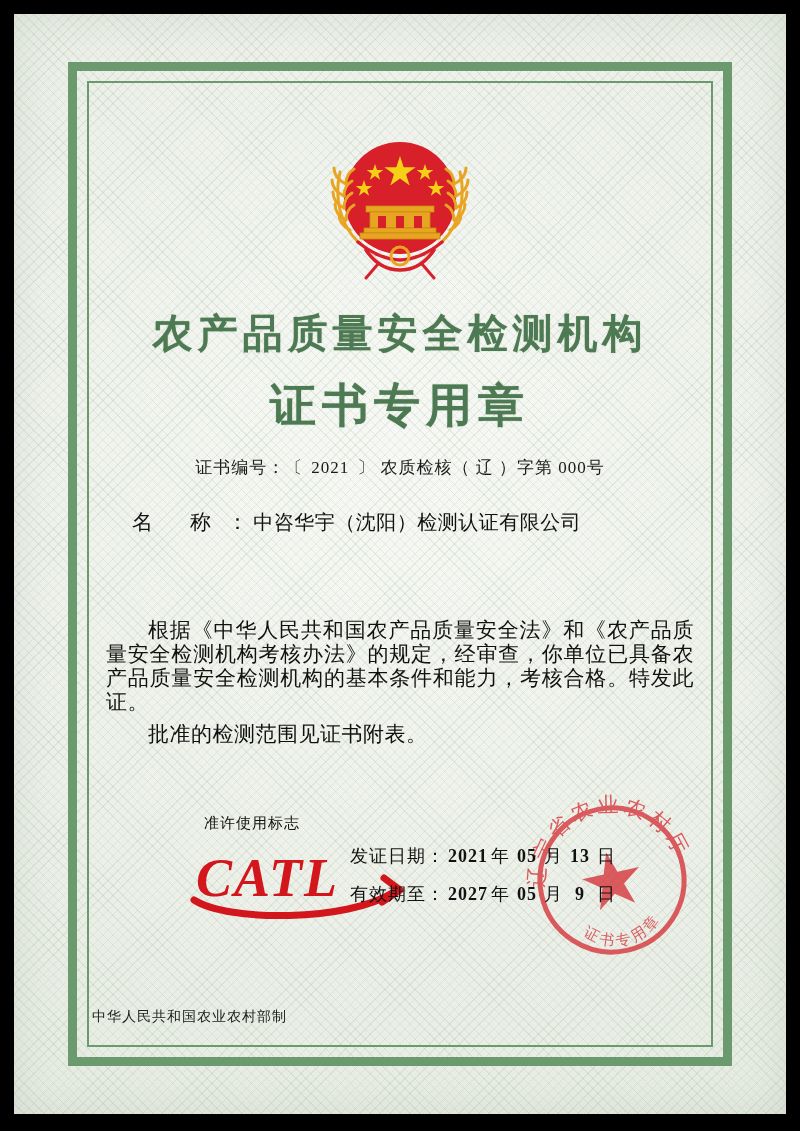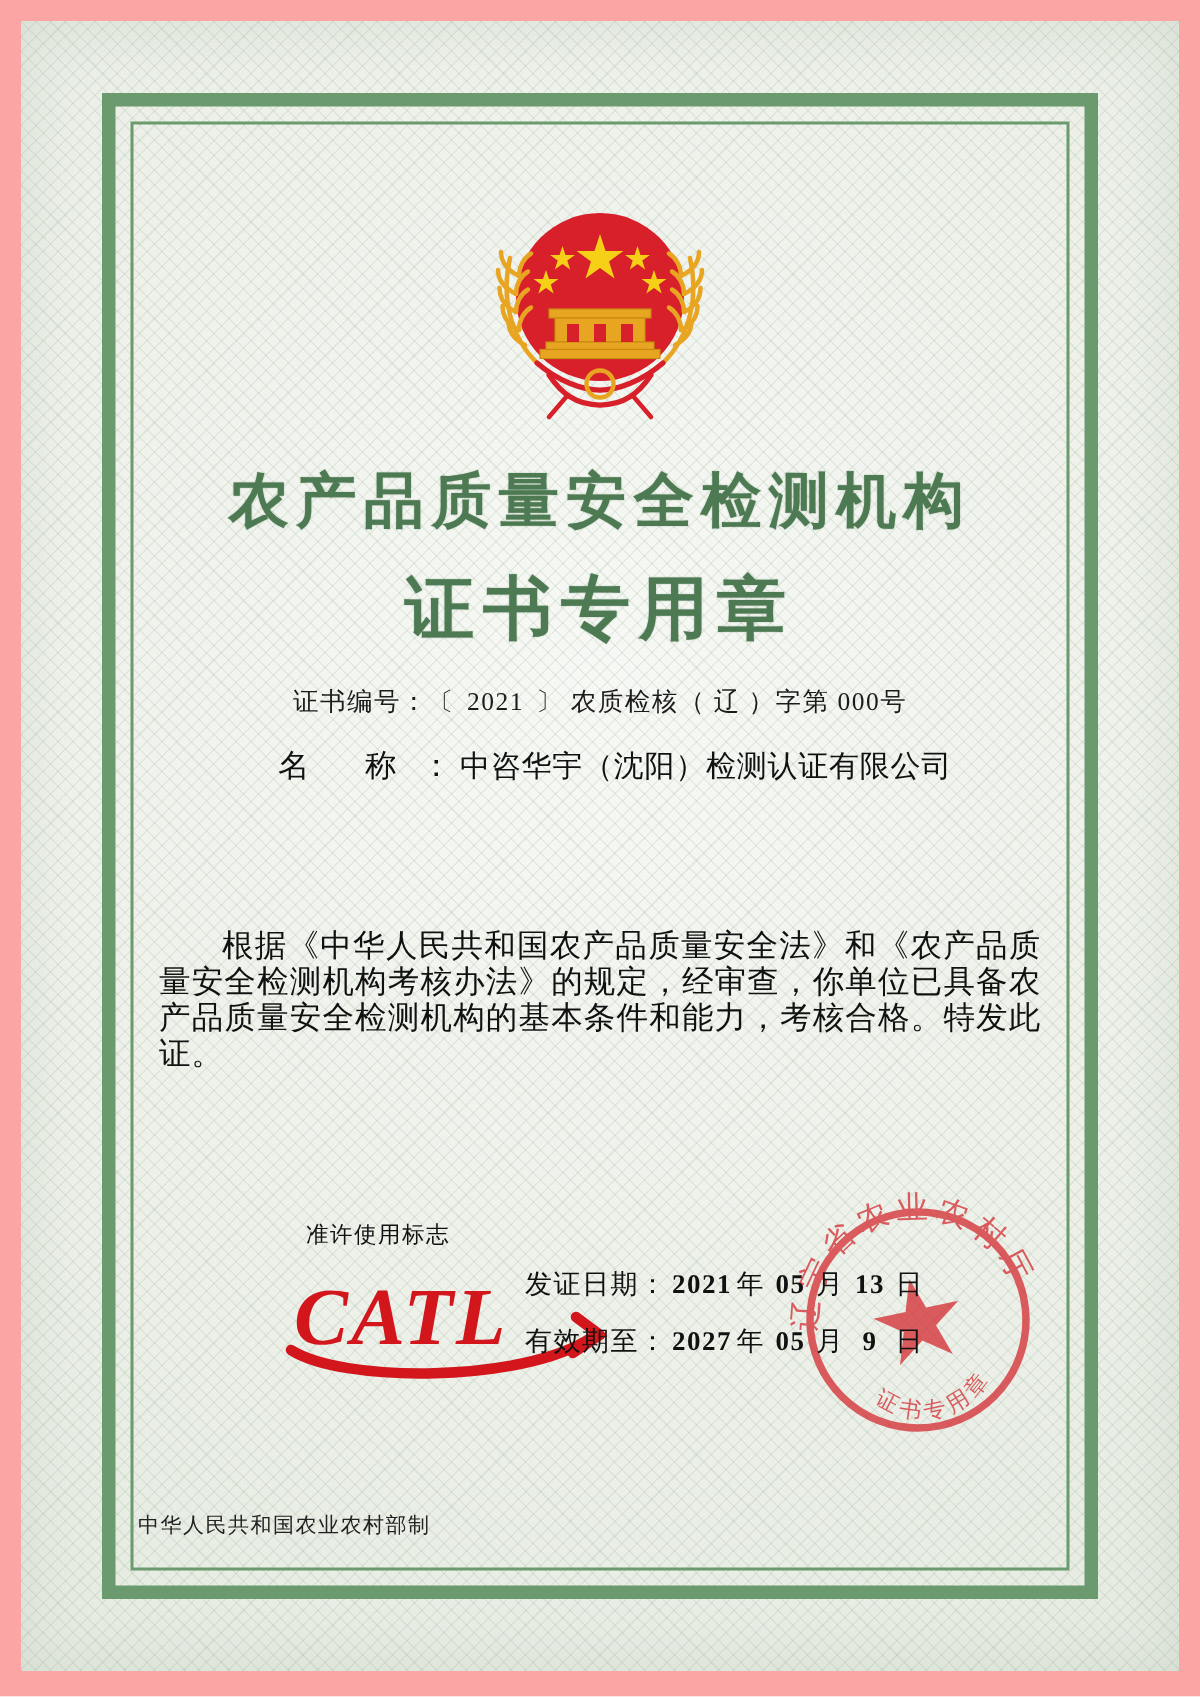--- a/index.html
+++ b/index.html
@@ -18,7 +18,7 @@
     position: relative;
     width: 800px;
     height: 1131px;
-    background: #fca5a5;
+    background: #000000;
   }
 
   

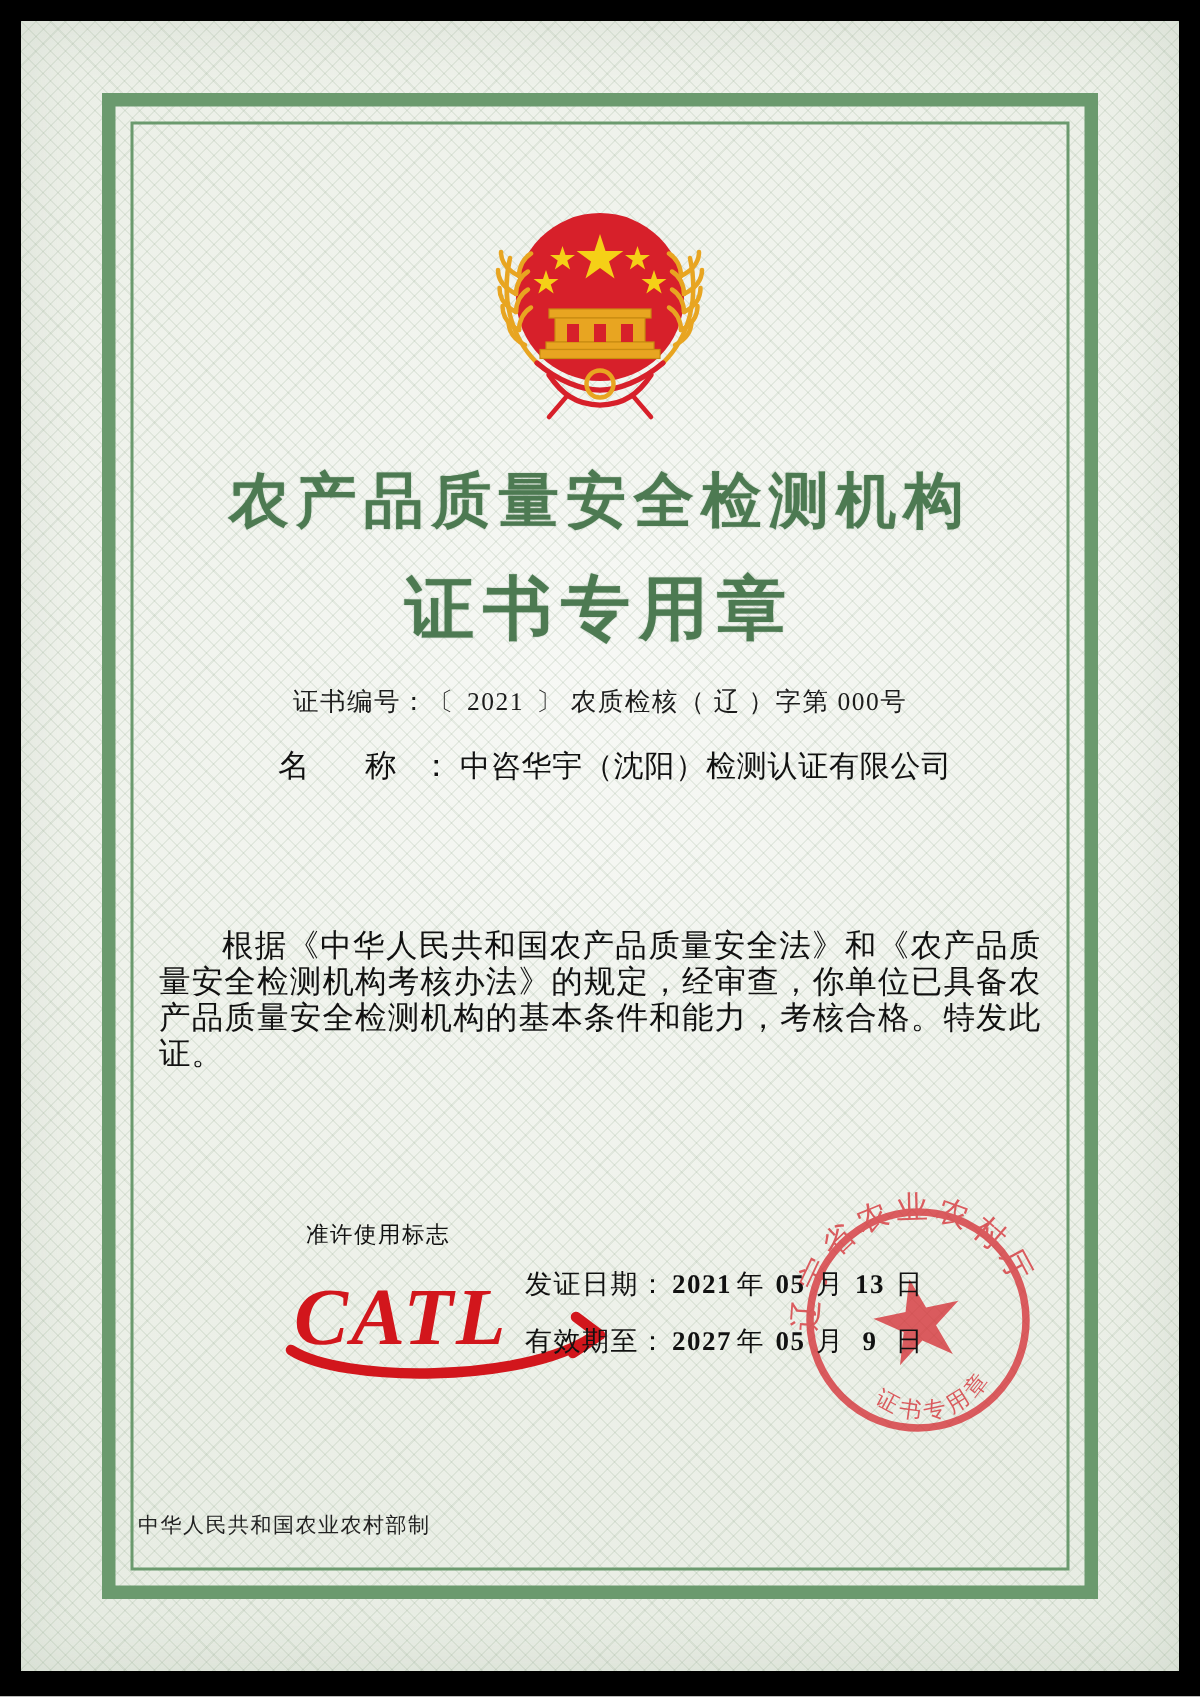--- a/index.html
+++ b/index.html
@@ -140,7 +140,7 @@
     font-size: 20px;
     letter-spacing: 0.5px;
   }
-  #field-name { top: 412px; text-align: center; }
+  #field-name { top: 424px; }
   #field-addr { top: 488px; }
 
   

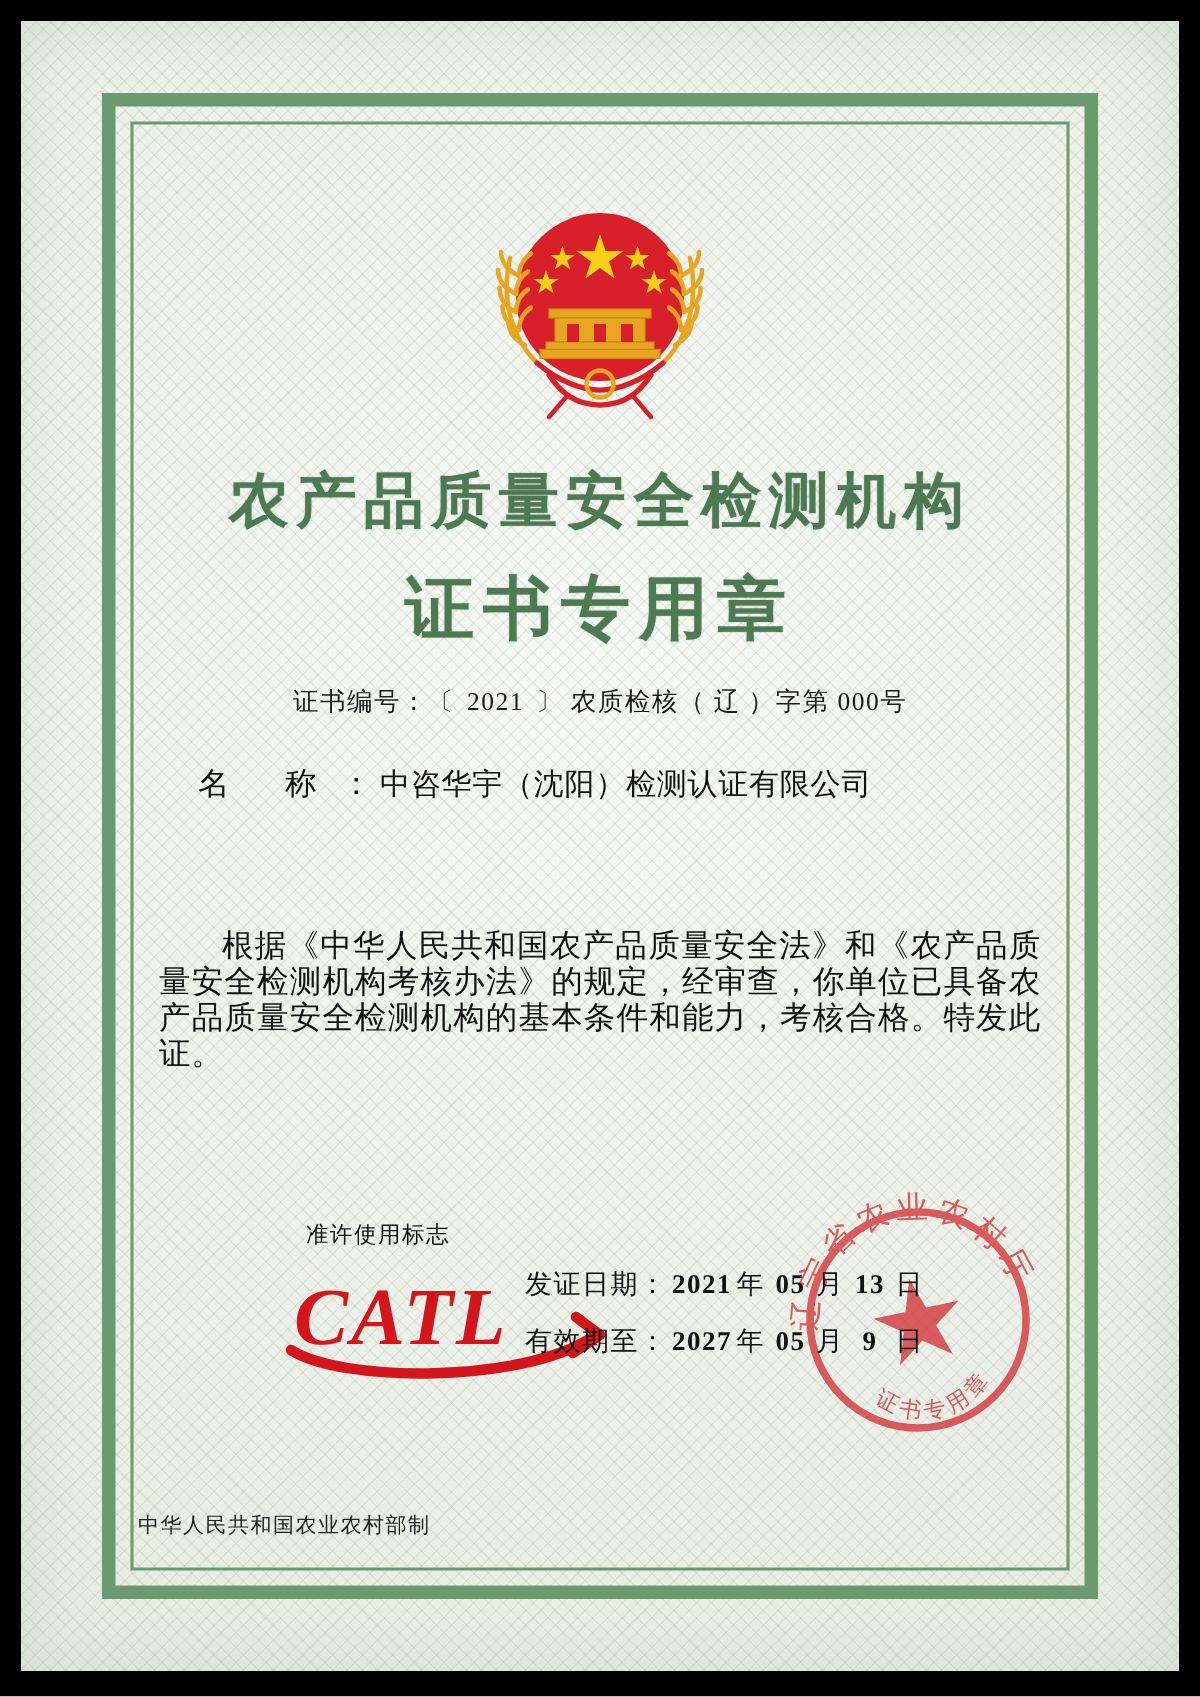--- a/index.html
+++ b/index.html
@@ -325,6 +325,7 @@
 
       <div class="body-block">
         <p class="para">根据《中华人民共和国农产品质量安全法》和《农产品质量安全检测机构考核办法》的规定，经审查，你单位已具备农产品质量安全检测机构的基本条件和能力，考核合格。特发此证。</p>
+        <p class="para">批准的检测范围见证书附表。</p>
       </div>
 
       <div class="mark-label">准许使用标志</div>

